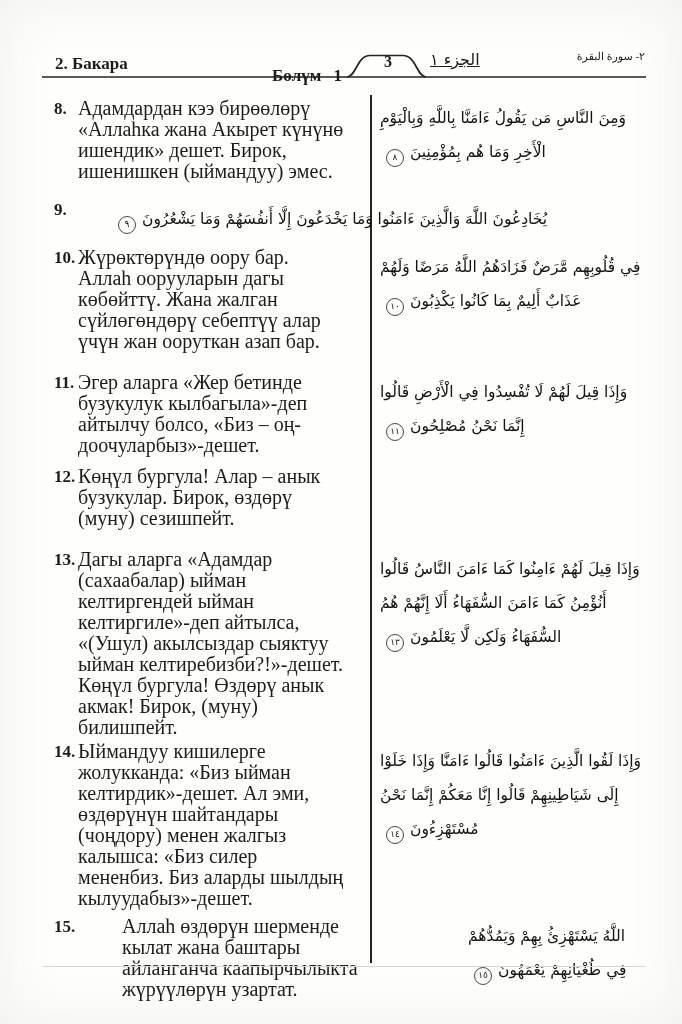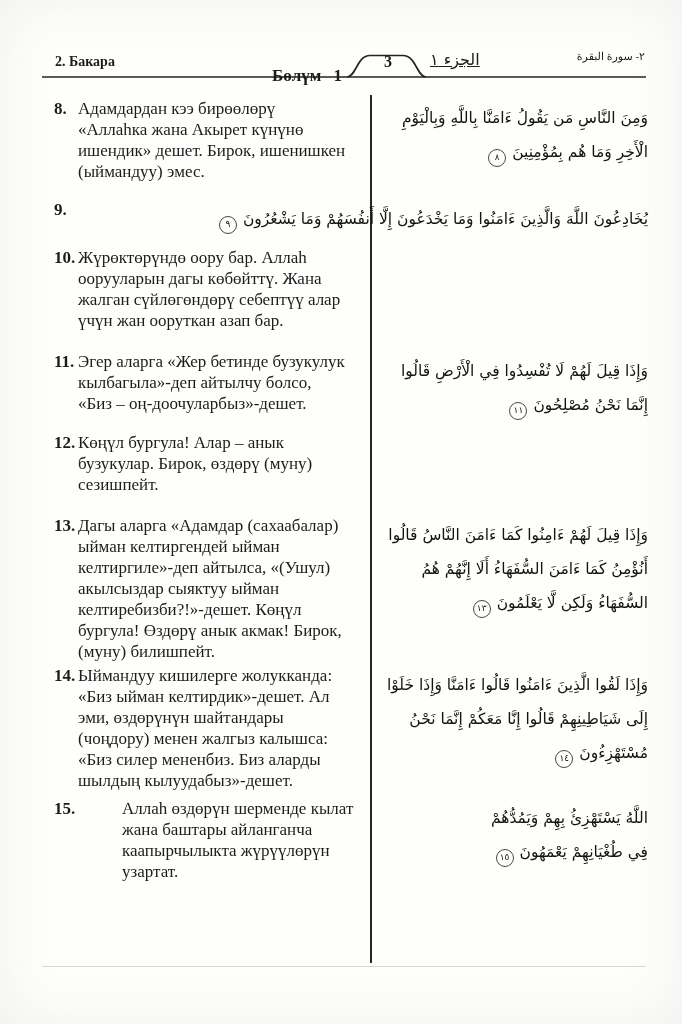--- a/index.html
+++ b/index.html
@@ -18,7 +18,7 @@
   
   .header-rule{position:absolute;left:0;top:0;}
   .h-item{position:absolute;white-space:nowrap;}
-  .h-left{left:55px;top:54px;font-size:14px;font-weight:bold;}
+  .h-left{left:55px;top:54px;font-size:17px;font-weight:bold;}
   .h-bolum{left:272px;top:66px;font-size:17px;font-weight:bold;word-spacing:8px;}
   .h-page{left:350px;top:53px;width:76px;text-align:center;font-size:16px;font-weight:bold;}
   .h-juz{left:430px;top:50px;font-size:16px;font-family:"DejaVu Sans",sans-serif;direction:rtl;text-decoration:underline;}

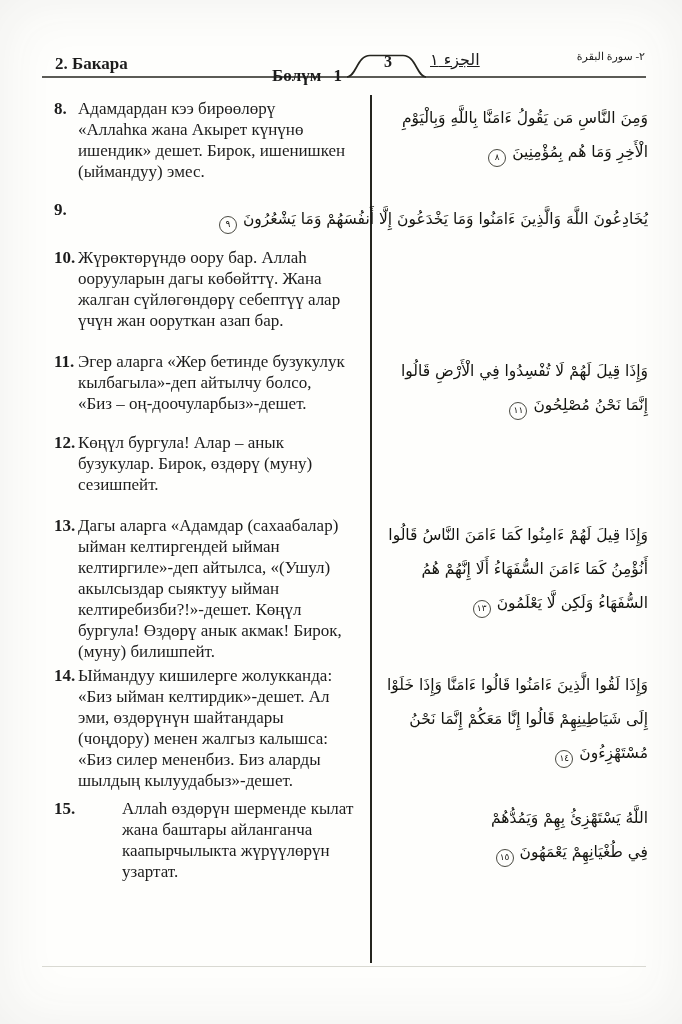--- a/index.html
+++ b/index.html
@@ -46,7 +46,7 @@
   }
   .v-kyrgyz{
     width:268px;flex:0 0 268px;
-    font-size:17px;line-height:21px;text-align:left;
+    font-size:20px;line-height:21px;text-align:left;
   }
   .v-arabic{
     flex:1 1 auto;padding-left:34px;padding-top:3px;box-sizing:border-box;

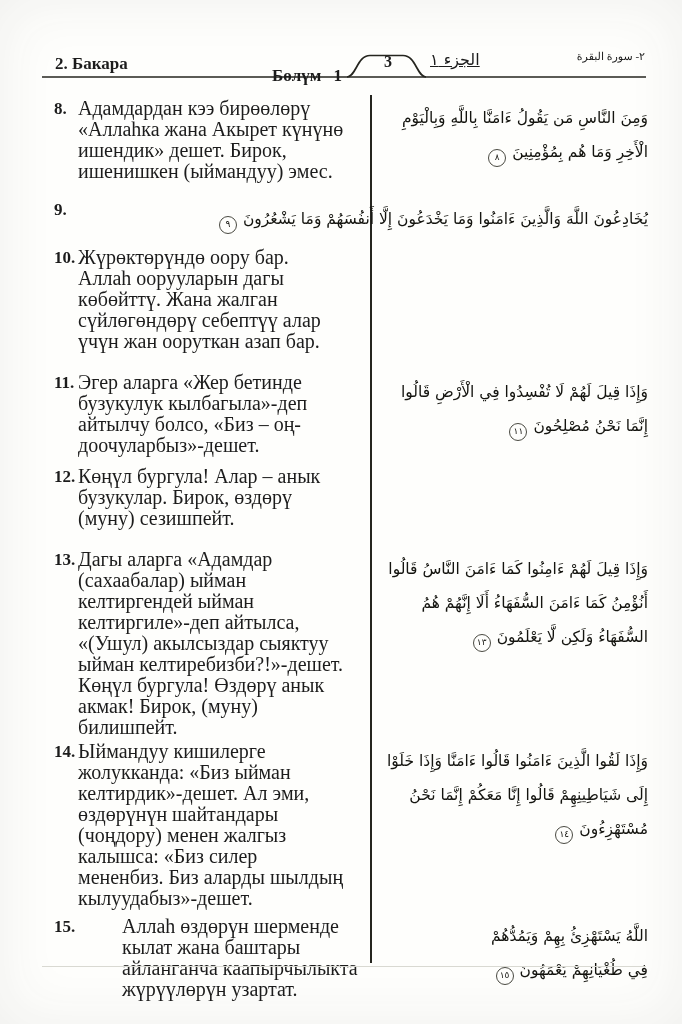--- a/index.html
+++ b/index.html
@@ -50,7 +50,7 @@
   }
   .v-arabic{
     flex:1 1 auto;padding-left:34px;padding-top:3px;box-sizing:border-box;
-    direction:rtl;text-align:right;
+    direction:rtl;text-align:left;
     font-family:"DejaVu Sans",sans-serif;
     font-size:15.5px;line-height:34px;color:#14140f;
   }

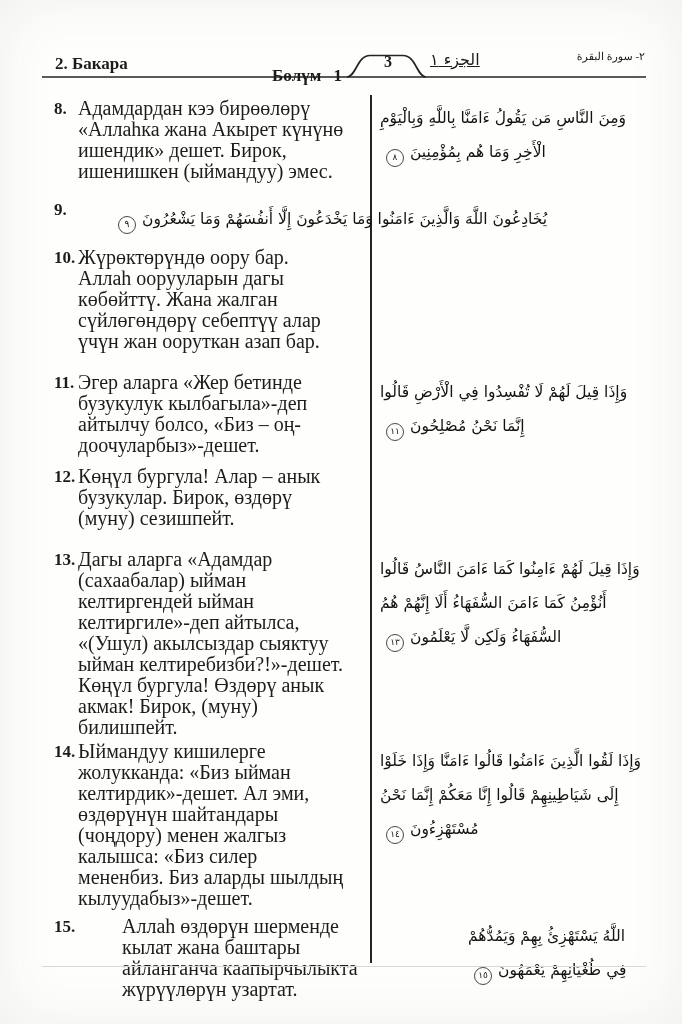--- a/index.html
+++ b/index.html
@@ -100,6 +100,7 @@
   <div class="verse-row">
     <div class="v-num">10.</div>
     <div class="v-kyrgyz">Жүрөктөрүндө оору бар. Аллаһ оорууларын дагы көбөйттү. Жана жалган сүйлөгөндөрү себептүү алар үчүн жан ооруткан азап бар.</div>
+    <div class="v-arabic"><span class="ar-text">فِي قُلُوبِهِم مَّرَضٌ فَزَادَهُمُ اللَّهُ مَرَضًا وَلَهُمْ عَذَابٌ أَلِيمٌ بِمَا كَانُوا يَكْذِبُونَ</span><span class="ayah-mark">١٠</span></div>
   </div>
 
   <div class="verse-row">

